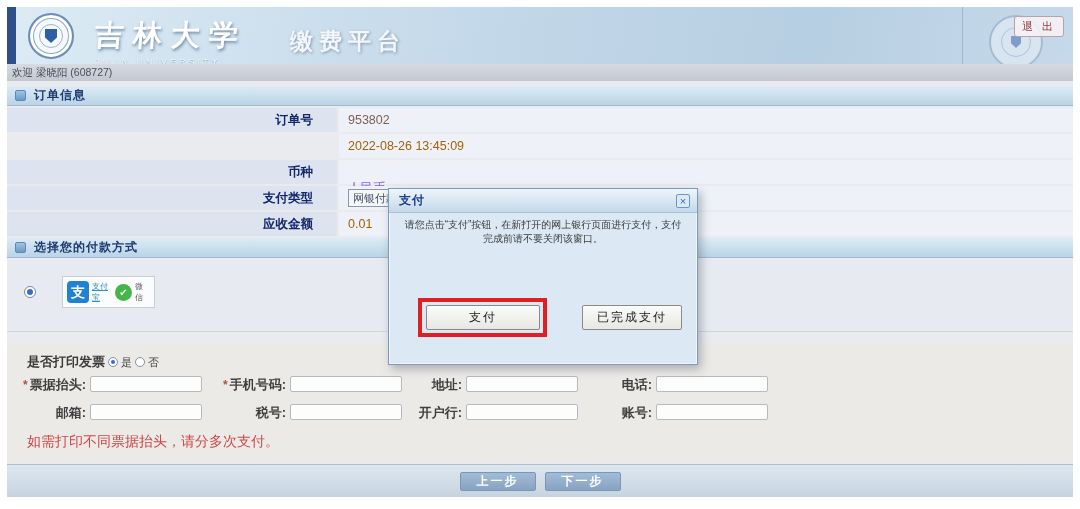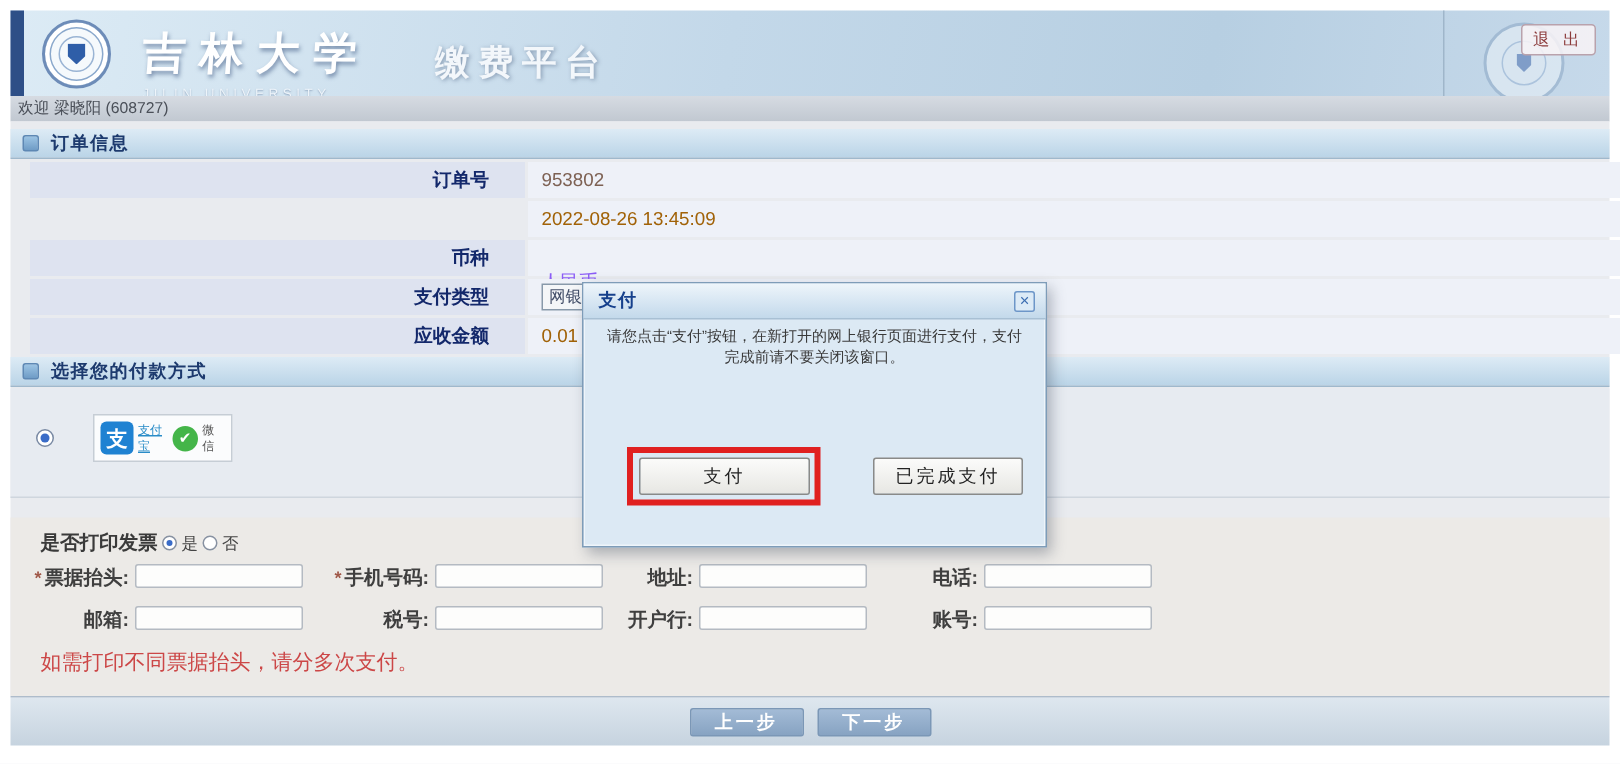--- a/index.html
+++ b/index.html
@@ -54,7 +54,7 @@
   .section-title { font-size:12px; font-weight:bold; color:#1d3a6e; letter-spacing:1px; }
 
   
-  .trow { position:absolute; left:20px; width:860px; height:24px; }
+  .trow { position:absolute; left:7px; width:860px; height:24px; }
   .tlabel { position:absolute; left:0; top:0; width:330px; height:24px; background:#dee3f0;
     font-size:12.5px; font-weight:bold; color:#13286b; line-height:24px;
     text-align:right; padding-right:24px; }

